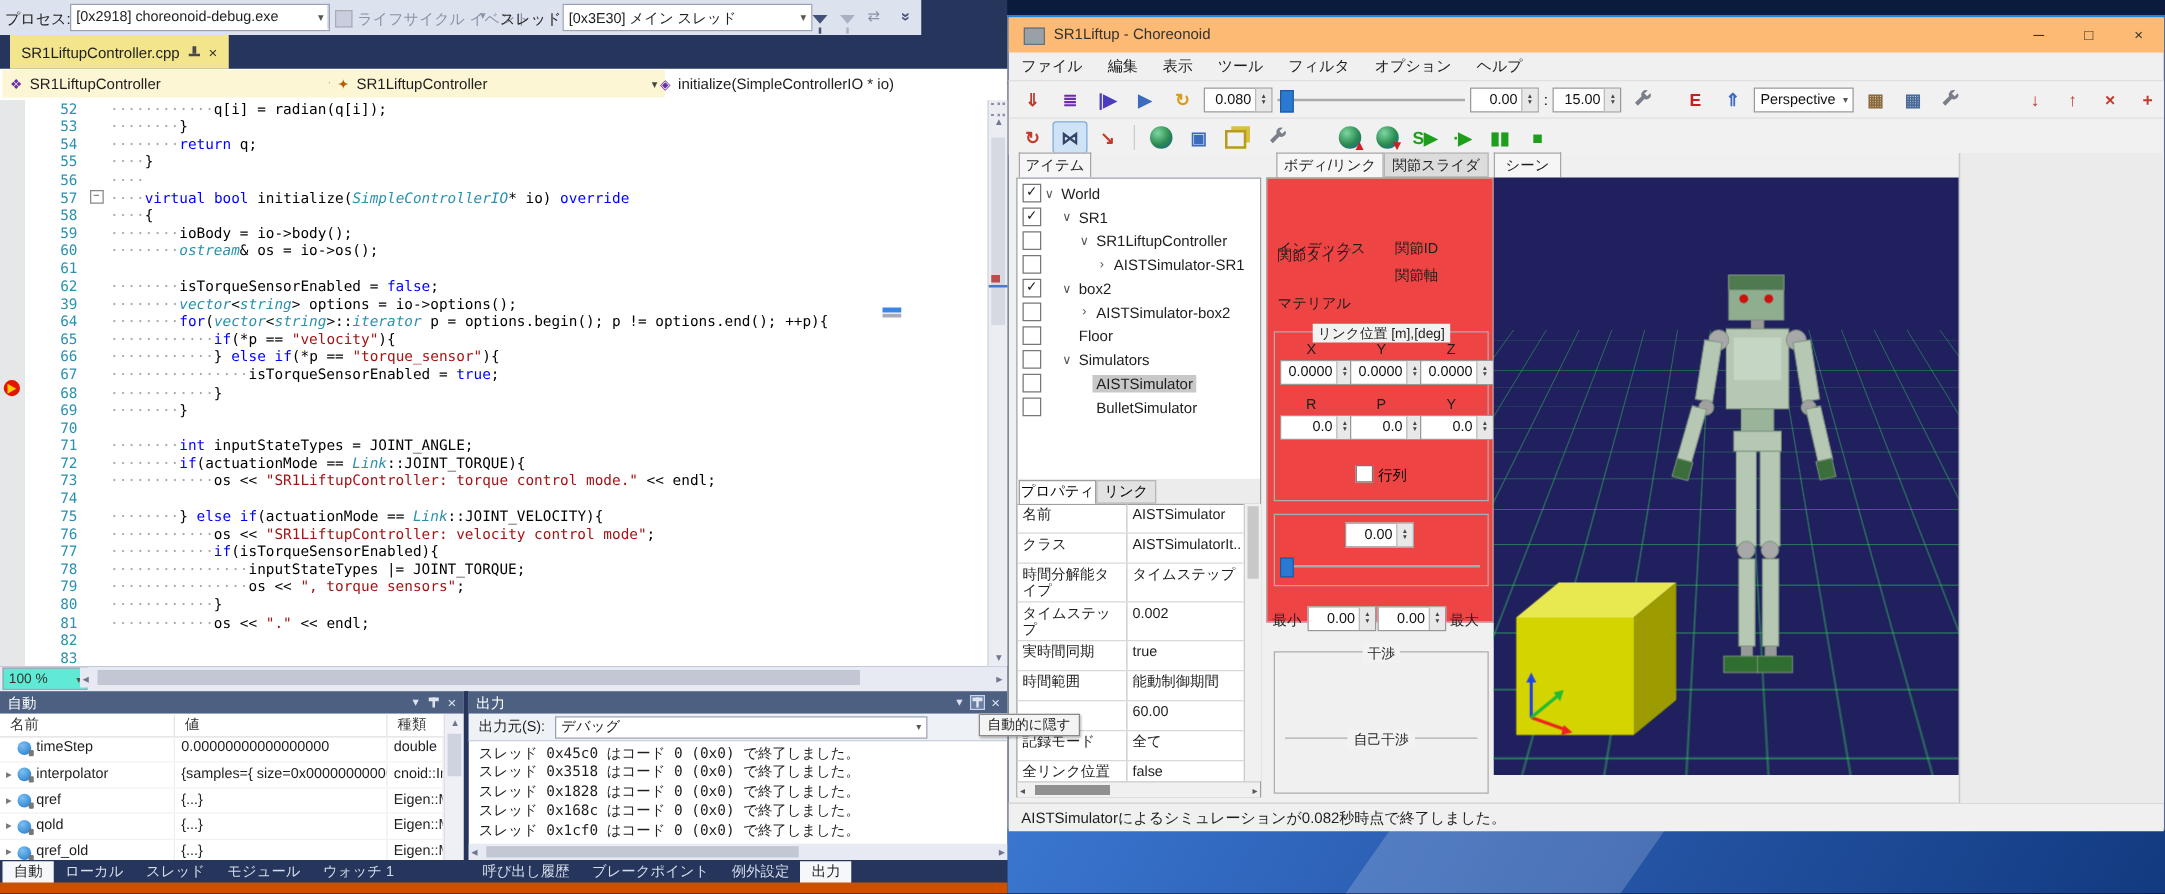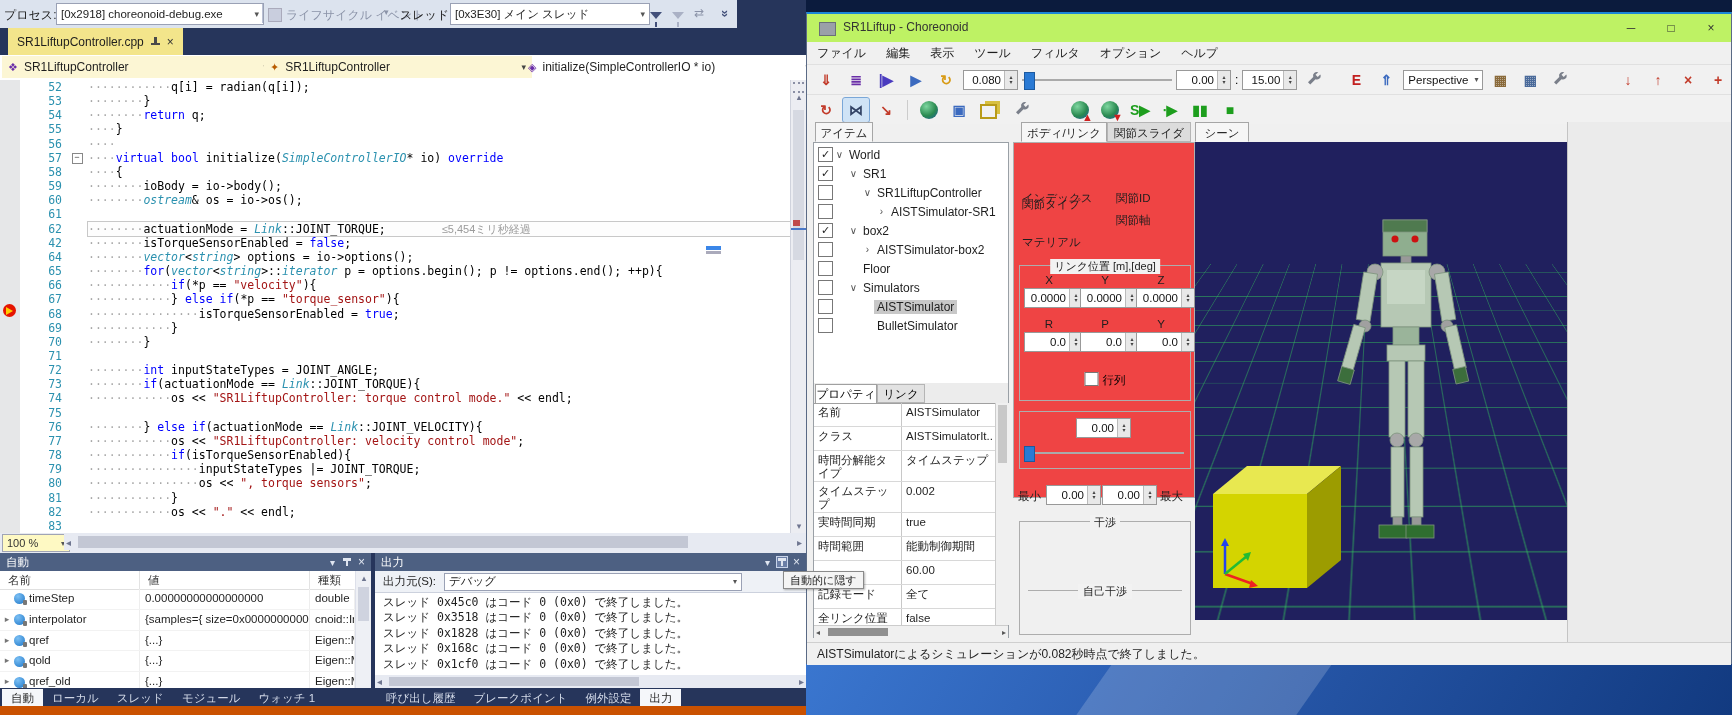--- a/index.html
+++ b/index.html
@@ -115,7 +115,7 @@
   #desk-bottom{left:806px;top:664px;width:926px;height:51px;background:linear-gradient(120deg,#3a76cf 0%,#2a5cb0 40%,#123a80 100%);overflow:hidden;}
   #desk-bottom::after{content:"";position:absolute;left:30%;top:-20px;width:220px;height:120px;background:rgba(255,255,255,.18);transform:skewX(-35deg);}
   #cnoid-window{left:806px;top:12px;width:926px;height:652px;background:#f0f0f0;border:1px solid #5a6a85;box-sizing:border-box;border-top:2px solid #1a86d8;}
-  #cn-titlebar{left:0;top:0;width:924px;height:28px;background:#bef264;}
+  #cn-titlebar{left:0;top:0;width:924px;height:28px;background:#fdba74;}
   #cn-appicon{left:12px;top:8px;width:15px;height:12px;background:#9aa0a8;border:1px solid #6a7078;}
   #cn-title{left:36px;top:6px;font-size:12px;color:#333;}
   .winbtn{top:0;width:40px;height:28px;text-align:center;line-height:28px;font-size:12px;color:#333;}

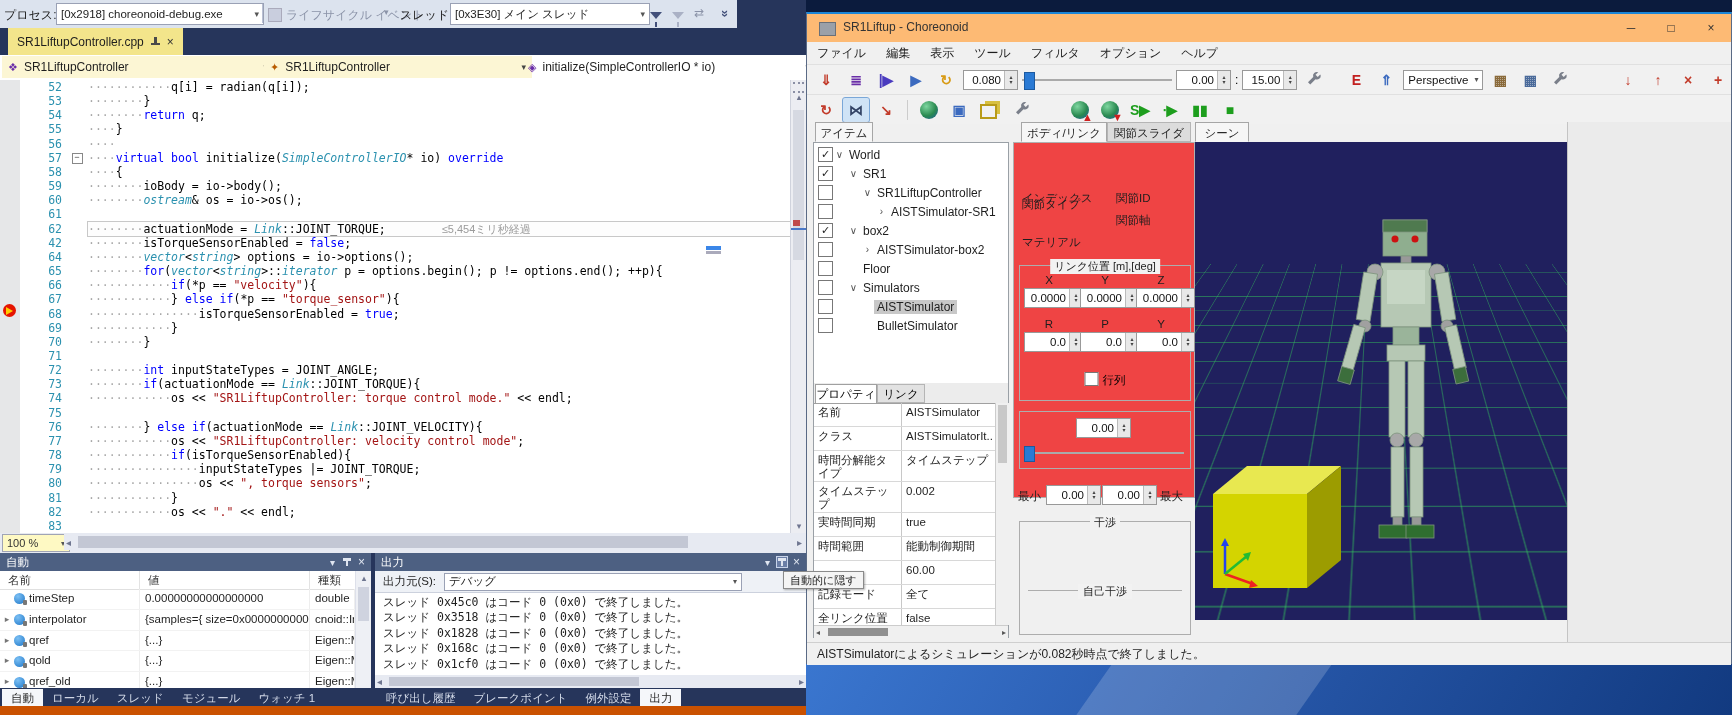--- a/index.html
+++ b/index.html
@@ -320,7 +320,6 @@
           <div class="cl"><span class="tk-w">········</span><span class="tk-p">ioBody = io-&gt;body();</span></div>
           <div class="cl"><span class="tk-w">········</span><span class="tk-t">ostream</span><span class="tk-p">&amp; os = io-&gt;os();</span></div>
           <div class="cl"></div>
-          <div class="cl cur"><span class="tk-w">········</span><span class="tk-p">actuationMode = </span><span class="tk-t">Link</span><span class="tk-p">::JOINT_TORQUE;</span><span class="perftip">≤5,454ミリ秒経過</span></div>
           <div class="cl"><span class="tk-w">········</span><span class="tk-p">isTorqueSensorEnabled = </span><span class="tk-k">false</span><span class="tk-p">;</span></div>
           <div class="cl"><span class="tk-w">········</span><span class="tk-t">vector</span><span class="tk-p">&lt;</span><span class="tk-t">string</span><span class="tk-p">&gt; options = io-&gt;options();</span></div>
           <div class="cl"><span class="tk-w">········</span><span class="tk-k">for</span><span class="tk-p">(</span><span class="tk-t">vector</span><span class="tk-p">&lt;</span><span class="tk-t">string</span><span class="tk-p">&gt;::</span><span class="tk-t">iterator</span><span class="tk-p"> p = options.begin(); p != options.end(); ++p){</span></div>

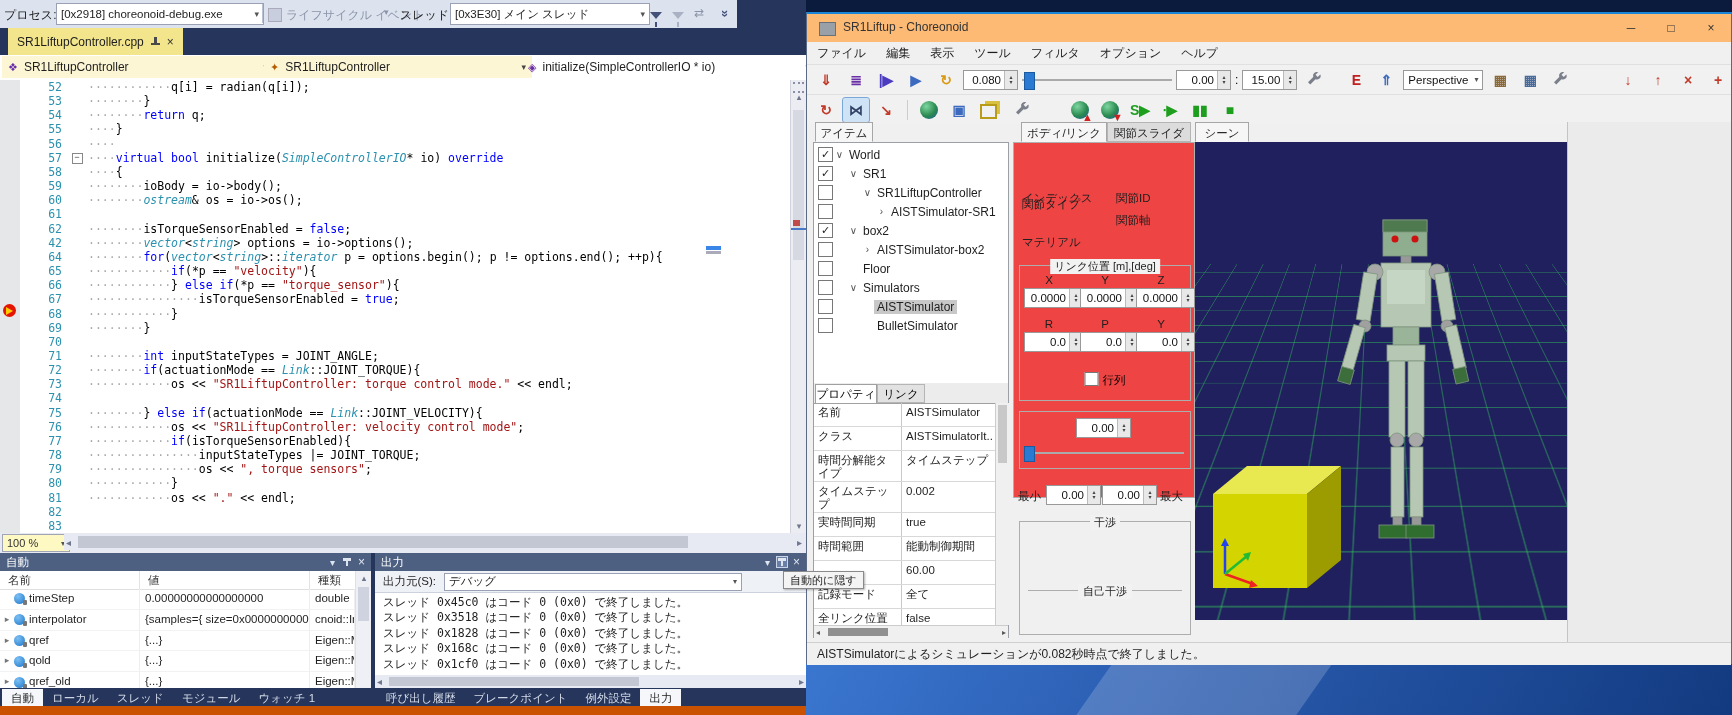--- a/index.html
+++ b/index.html
@@ -253,7 +253,7 @@
           <div class="ln">60</div>
           <div class="ln">61</div>
           <div class="ln">62</div>
-          <div class="ln">42</div>
+          <div class="ln">39</div>
           <div class="ln">64</div>
           <div class="ln">65</div>
           <div class="ln">66</div>

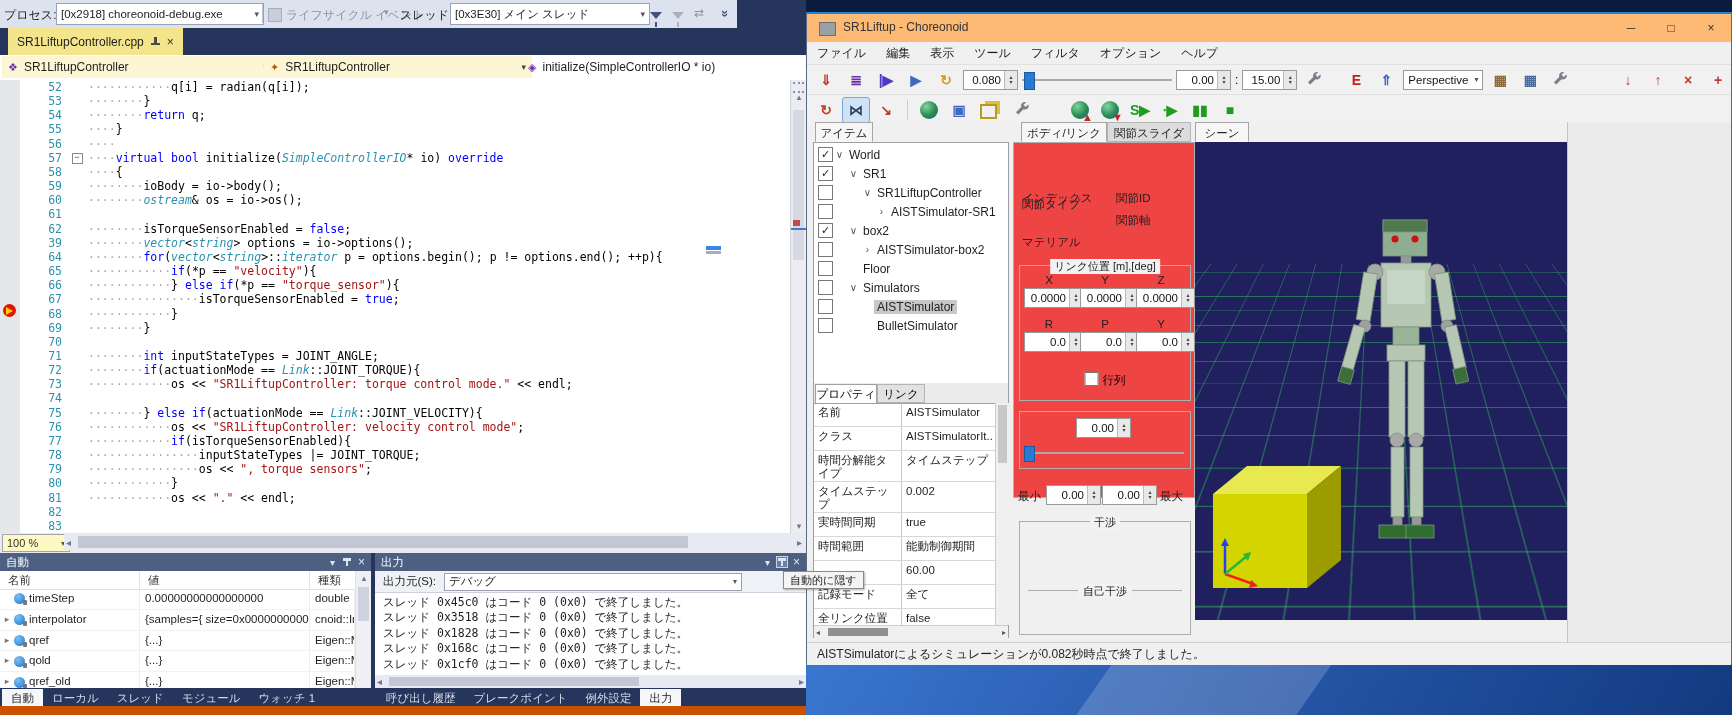--- a/index.html
+++ b/index.html
@@ -61,7 +61,7 @@
   #ed-annot em{display:block;width:15px;height:3px;background:#aab;margin-top:1px;}
 
   #zoombar{left:0;top:533px;width:806px;height:20px;background:#e7eaf2;}
-  #zoomdd{left:2px;top:1px;width:58px;height:16px;background:#fef9c3;border:1px solid #a0a4b4;font-size:11px;color:#333;display:flex;align-items:center;padding:0 4px;}
+  #zoomdd{left:2px;top:1px;width:58px;height:16px;background:#5eead4;border:1px solid #a0a4b4;font-size:11px;color:#333;display:flex;align-items:center;padding:0 4px;}
   #zoomdd .caret{margin-left:auto;font-size:8px;color:#555;}
   #ed-hscroll{left:64px;top:1px;width:740px;height:16px;background:#e7eaf2;}
   #ed-hthumb{left:14px;top:2px;width:610px;height:12px;background:#c3c7d4;}

